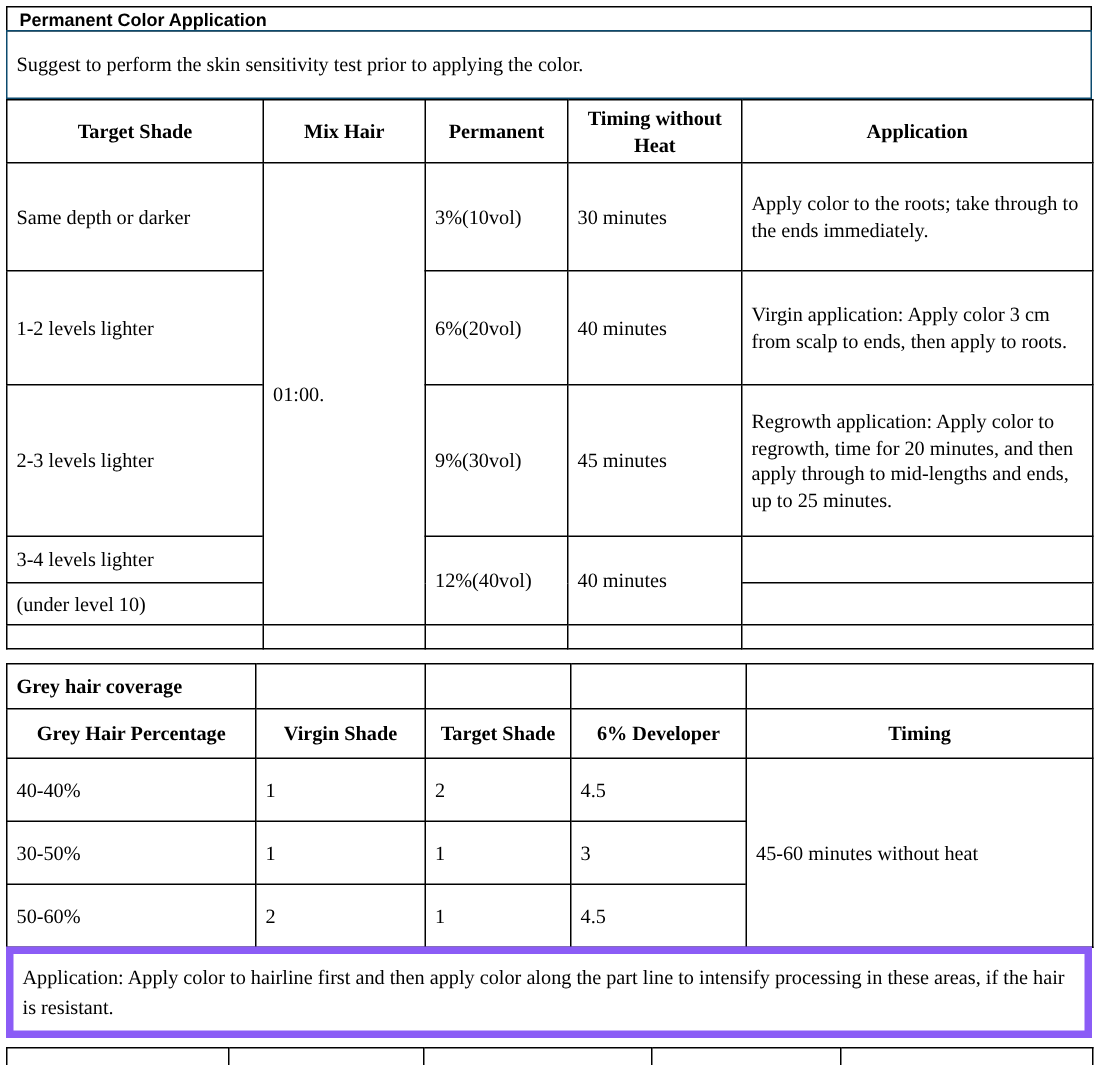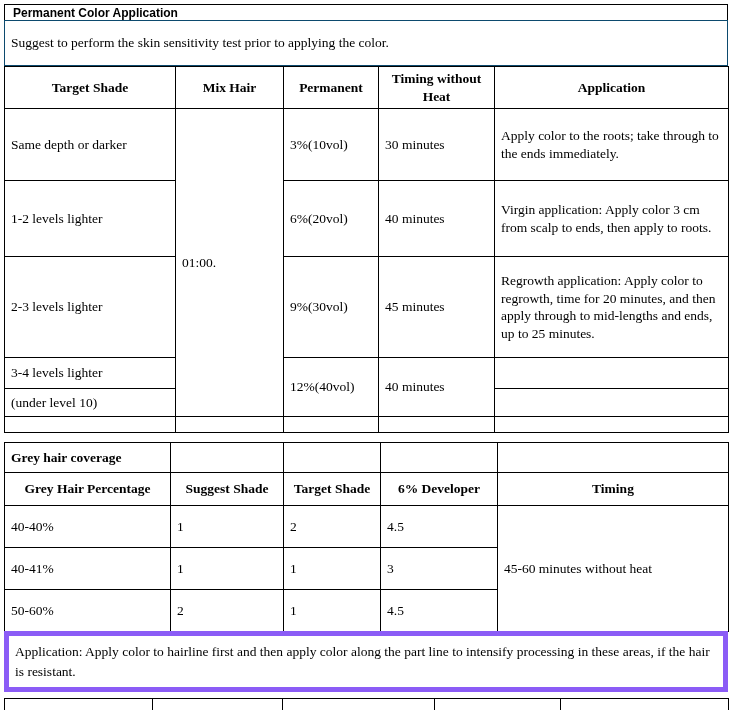--- a/index.html
+++ b/index.html
@@ -173,7 +173,7 @@
   </tr>
   <tr class="gt-header">
     <th>Grey Hair Percentage</th>
-    <th>Suggest Shade</th>
+    <th>Virgin Shade</th>
     <th>Target Shade</th>
     <th>6% Developer</th>
     <th>Timing</th>

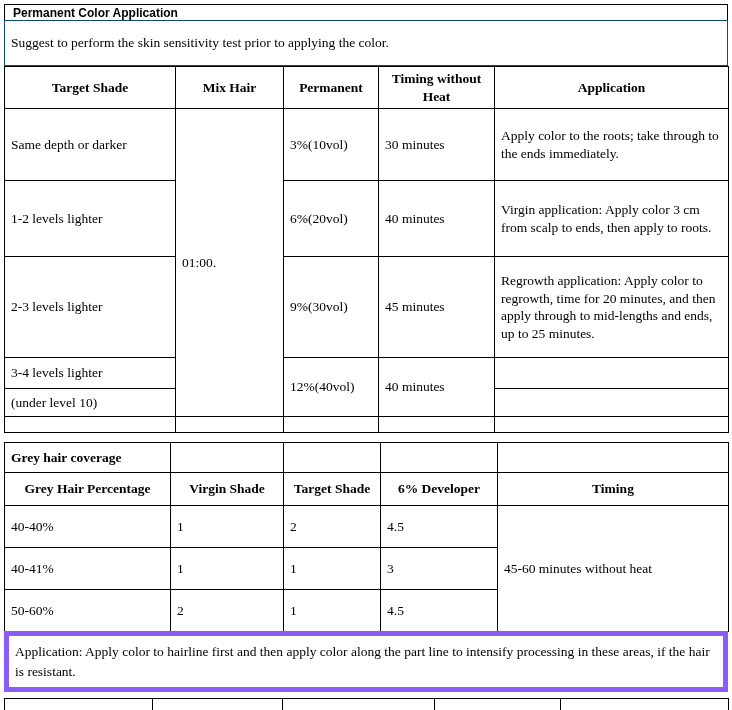--- a/index.html
+++ b/index.html
@@ -186,7 +186,7 @@
     <td rowspan="3">45-60 minutes without heat</td>
   </tr>
   <tr class="gt-row">
-    <td>40-41%</td>
+    <td>30-50%</td>
     <td>1</td>
     <td>1</td>
     <td>3</td>

